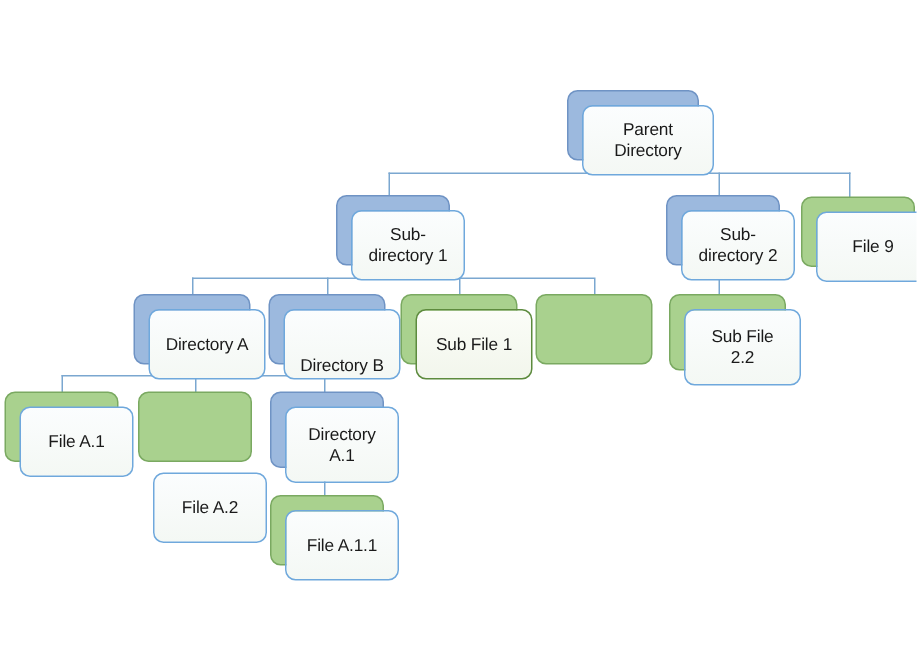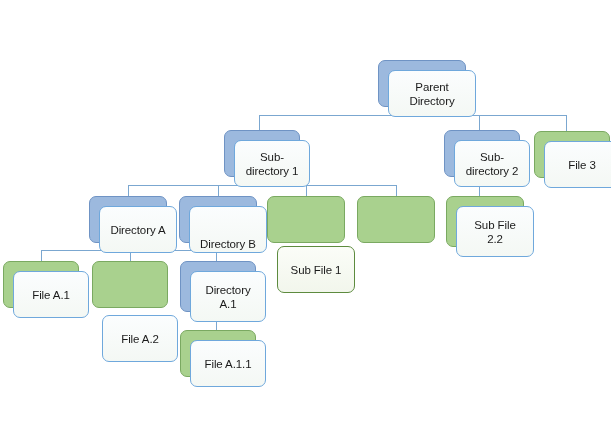--- a/index.html
+++ b/index.html
@@ -132,7 +132,7 @@
       <div class="node file" style="left: 534px; top: 131px; width: 86px; height: 57px;">
         <div class="back" style="width: 76px; height: 47px;"></div>
         <div class="front" style="left: 10px; top: 10px; width: 76px; height: 47px;">
-          <span class="label">File 3</span>
+          <span class="label">File 9</span>
         </div>
       </div>
       <div class="node dir" style="left: 89px; top: 196px; width: 88px; height: 57px;">

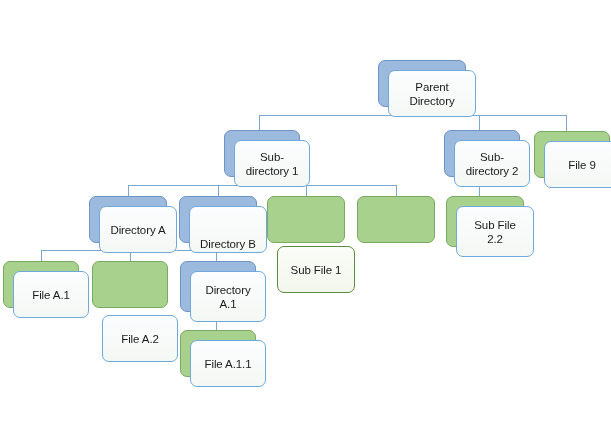--- a/index.html
+++ b/index.html
@@ -149,7 +149,7 @@
       </div>
       <div class="node file greenframe" style="left: 267px; top: 196px; width: 88px; height: 57px;">
         <div class="back" style="width: 78px; height: 47px;"></div>
-        <div class="front" style="left: 10px; top: 10px; width: 78px; height: 47px; margin-top: 40px;">
+        <div class="front" style="left: 10px; top: 10px; width: 78px; height: 47px;">
           <span class="label">Sub File 1</span>
         </div>
       </div>

